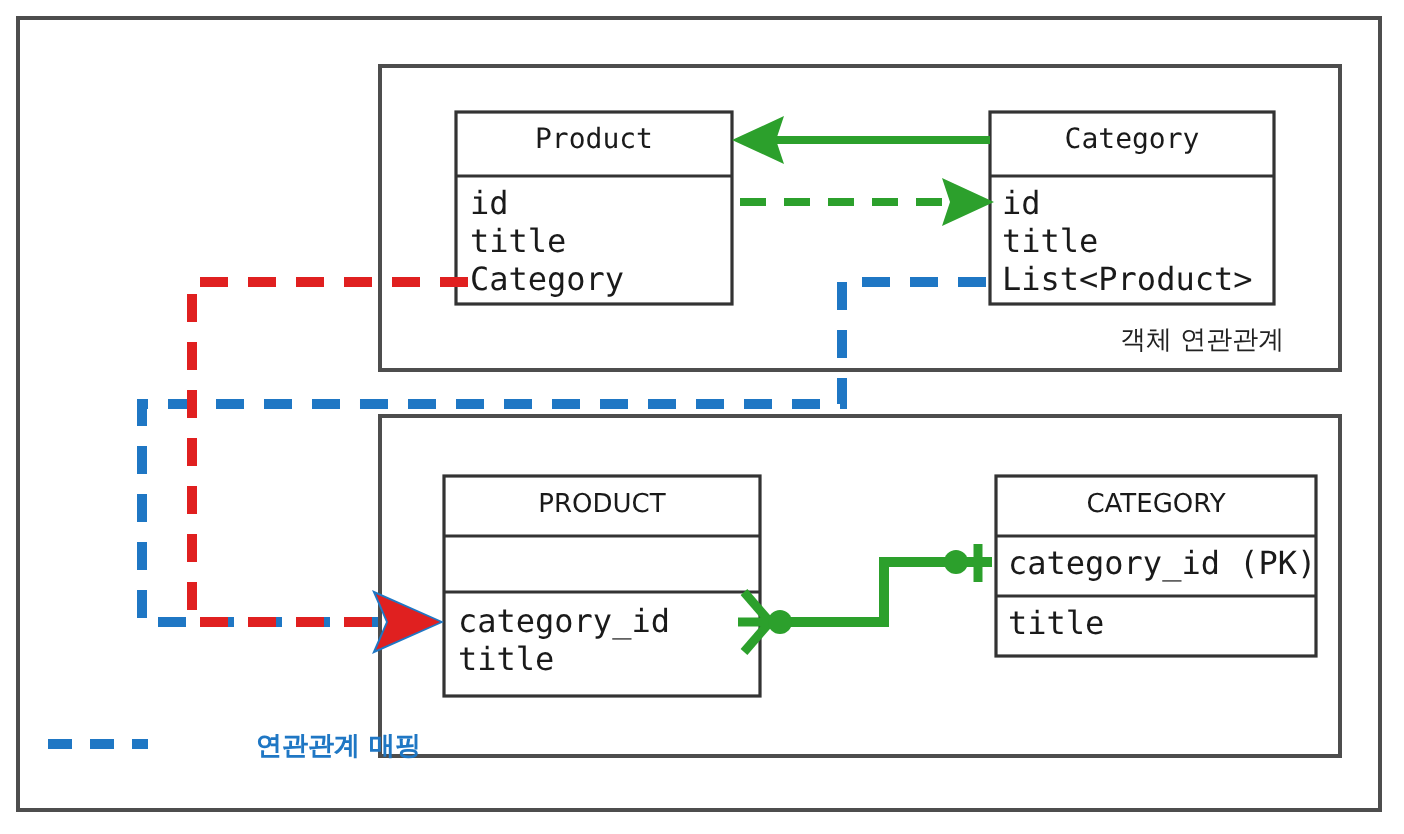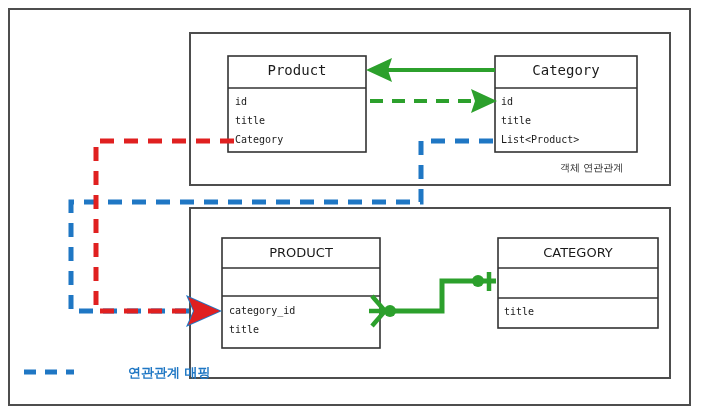--- a/index.html
+++ b/index.html
@@ -38,7 +38,7 @@
     width: 100%;
   }
   .entity-field {
-    font-size: 10px;
+    font-size: 16px;
     line-height: 19px;
   }
   .panel-caption {

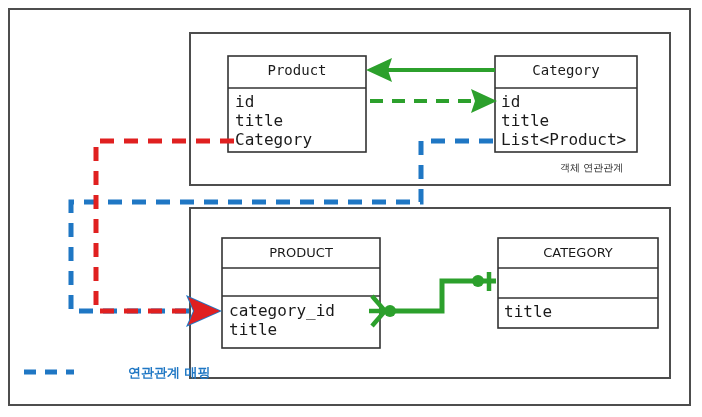--- a/index.html
+++ b/index.html
@@ -43,7 +43,7 @@
   }
   .panel-caption {
     font-family: "DejaVu Sans", "Liberation Sans", sans-serif;
-    font-size: 10px;
+    font-size: 13px;
     color: #222222;
   }
   .legend-text {

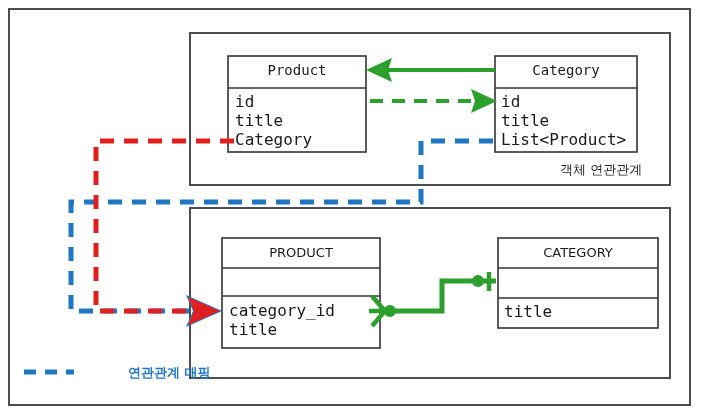--- a/index.html
+++ b/index.html
@@ -144,6 +144,7 @@
   <div class="lbl entity-field" style="left:229px; top:320px;">title</div>
 
   <div class="lbl entity-title" style="left:498px; top:245px; width:160px; font-family:'DejaVu Sans','Liberation Sans',sans-serif; font-size:13px;">CATEGORY</div>
+  <div class="lbl entity-field" style="left:504px; top:272px;">category_id (PK)</div>
   <div class="lbl entity-field" style="left:504px; top:302px;">title</div>
 
 

